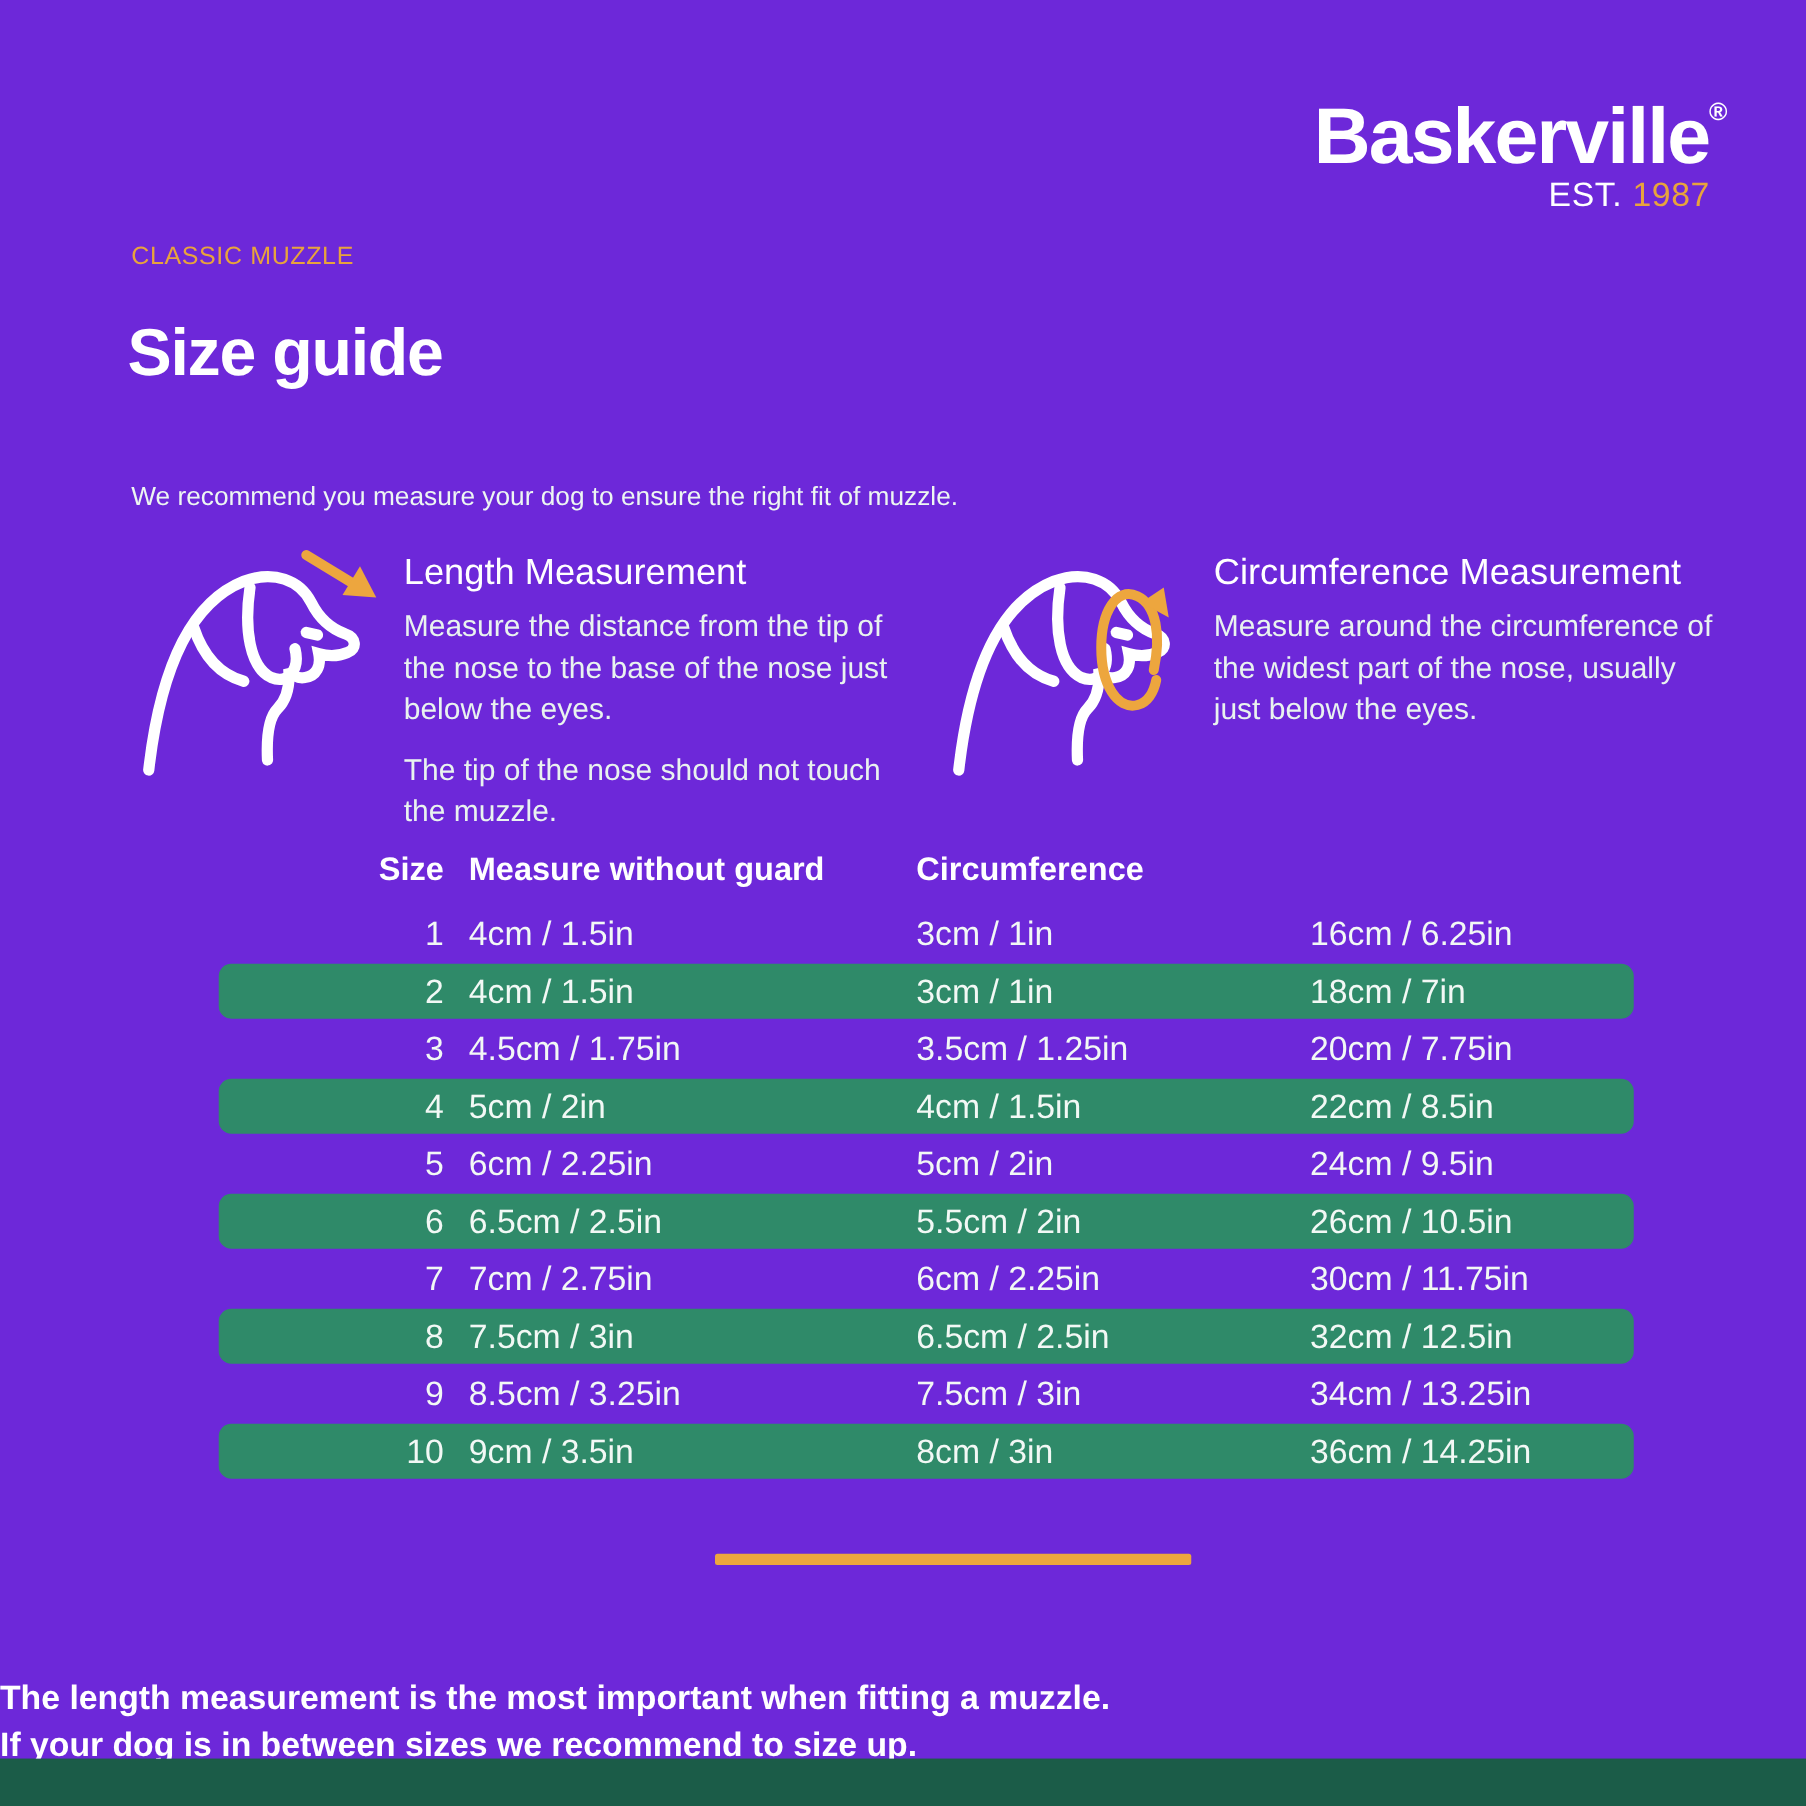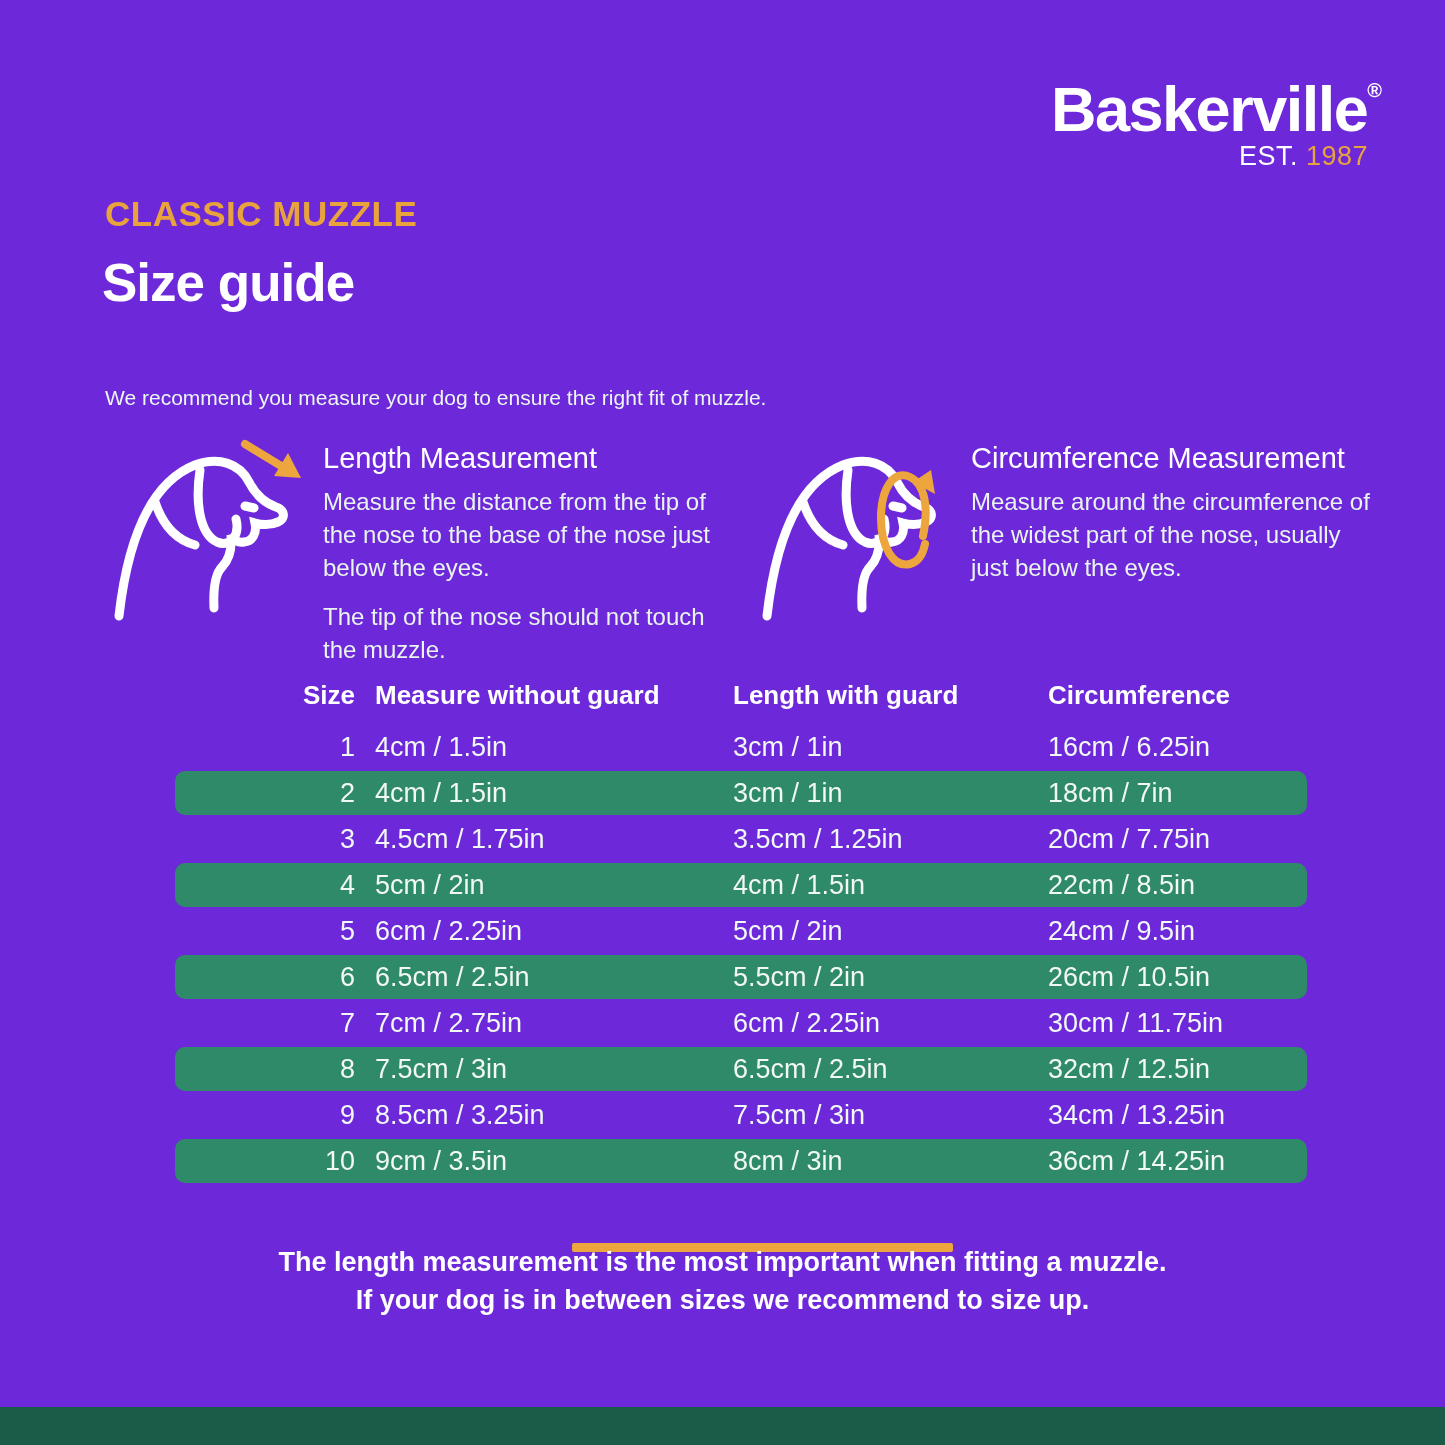--- a/index.html
+++ b/index.html
@@ -49,8 +49,8 @@
     position: absolute;
     left: 105px;
     top: 194px;
-    font-size: 35px;
-    font-weight: bold;
+    font-size: 20px;
+    font-weight: normal;
     color: #E8A33C;
     letter-spacing: 0.5px;
   }

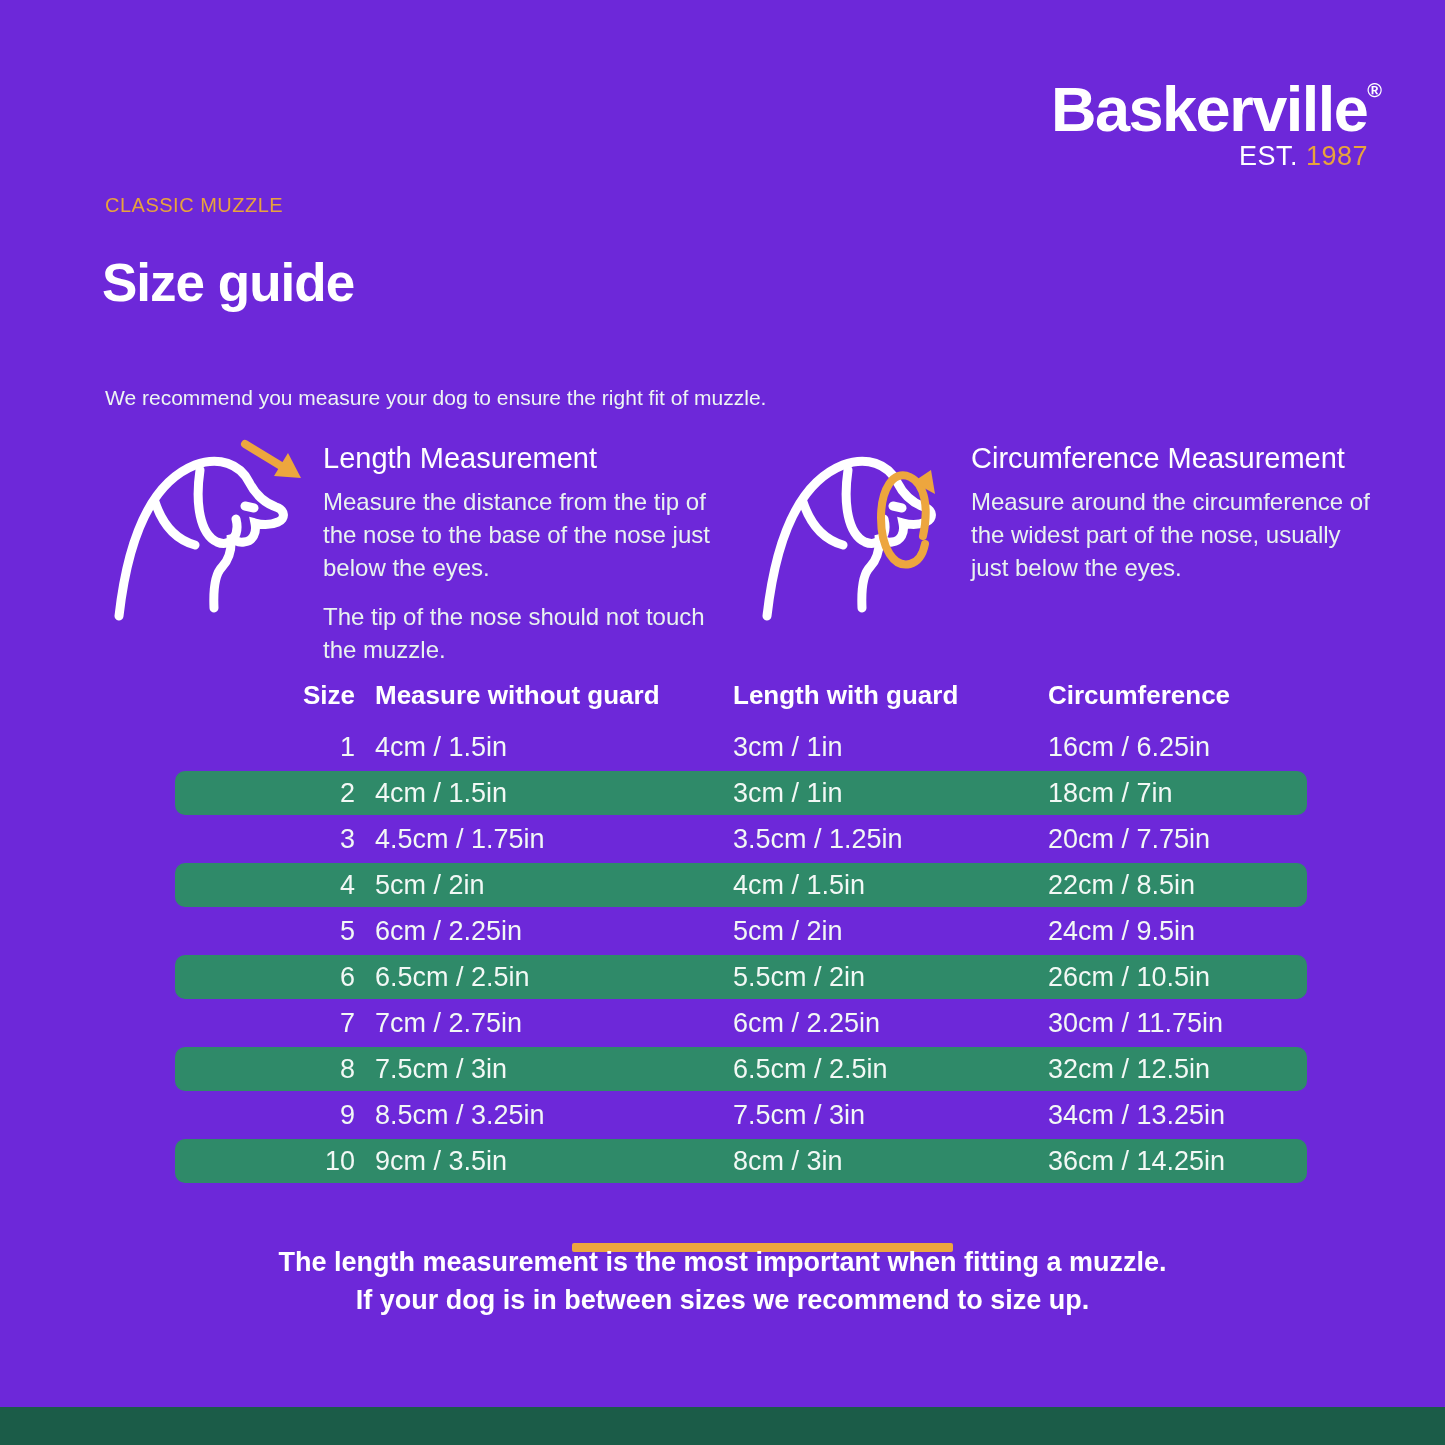--- a/index.html
+++ b/index.html
@@ -219,7 +219,6 @@
     <div class="thead">
       <div class="c0">Size</div>
       <div class="c1">Measure without guard</div>
-      <div class="c2">Length with guard</div>
       <div class="c3">Circumference</div>
     </div>
     <div id="table-body">

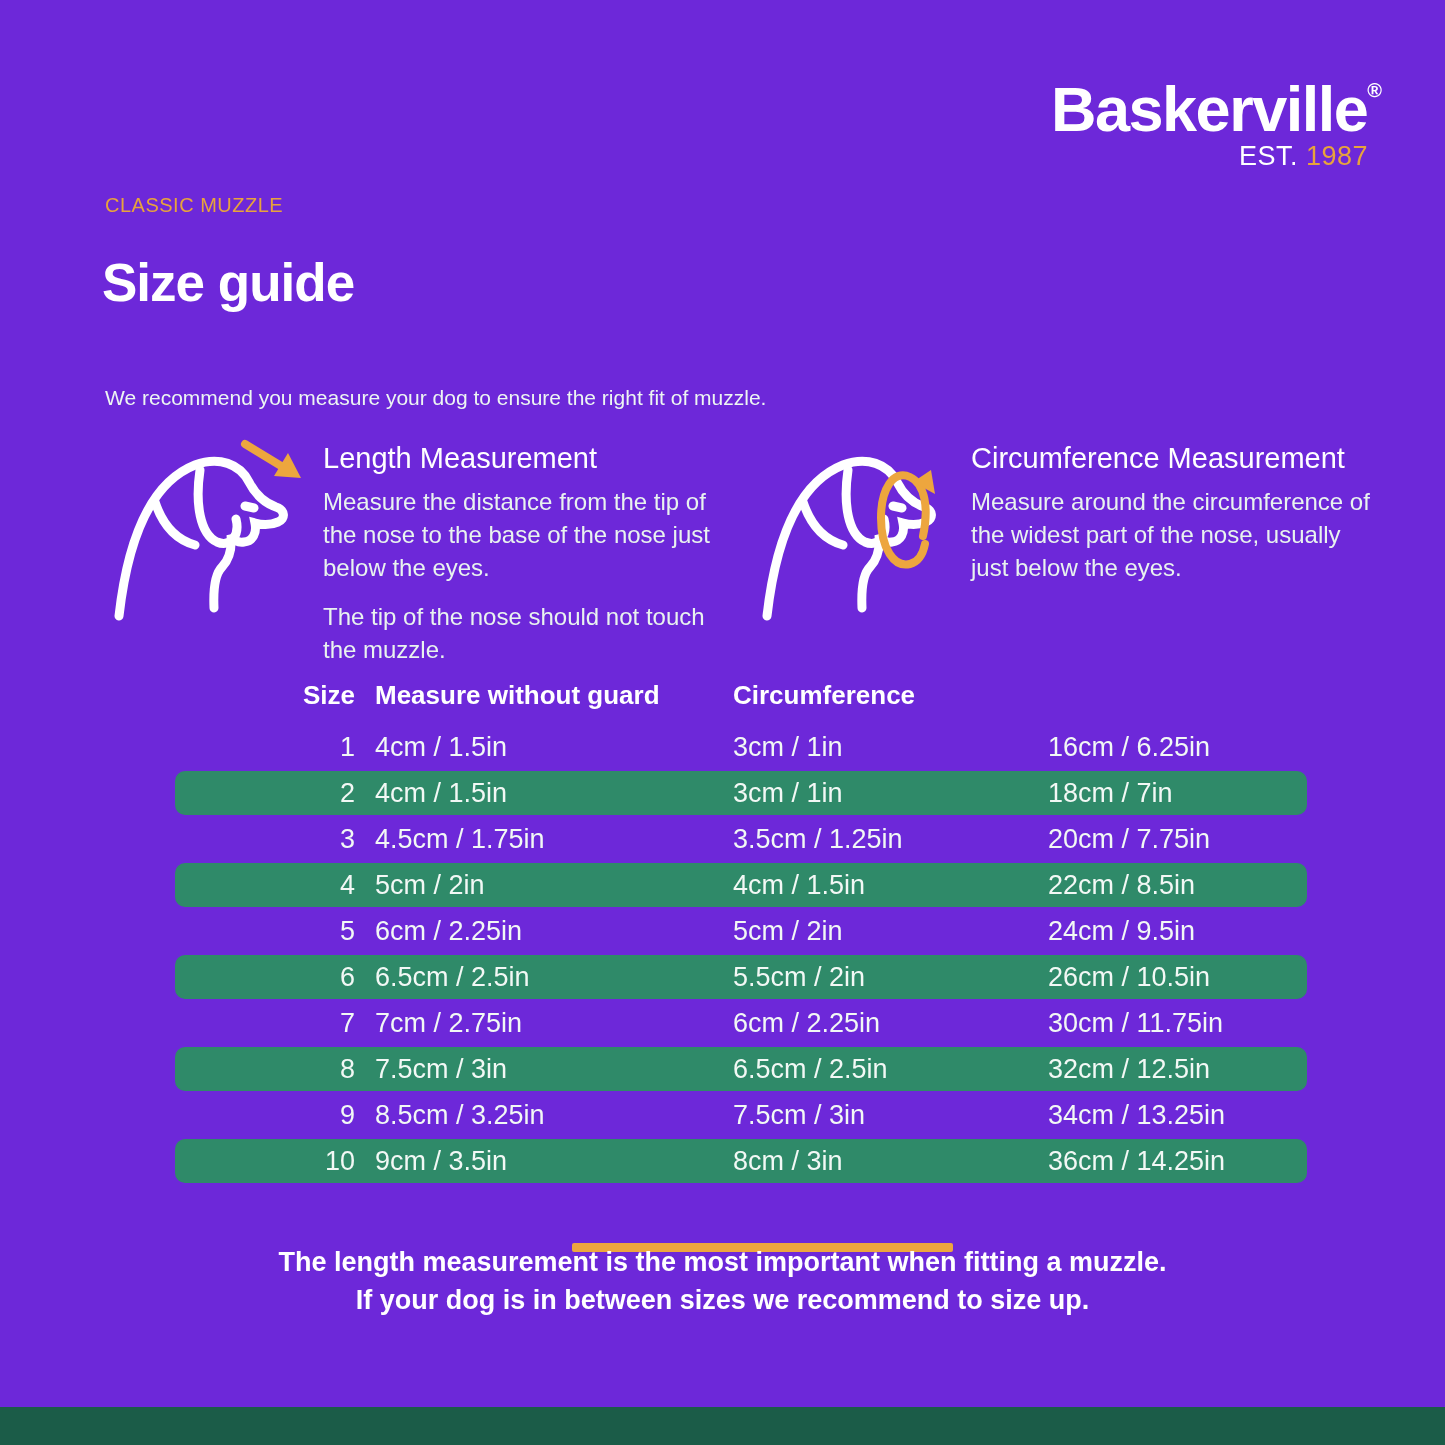--- a/index.html
+++ b/index.html
@@ -142,9 +142,9 @@
   .footer-note {
     position: absolute;
     left: 0;
-    top: 1244px;
+    top: 1340px;
     width: 100%;
-    text-align: center;
+    text-align: left;
     font-size: 27px;
     font-weight: bold;
     color: #FFFFFF;

